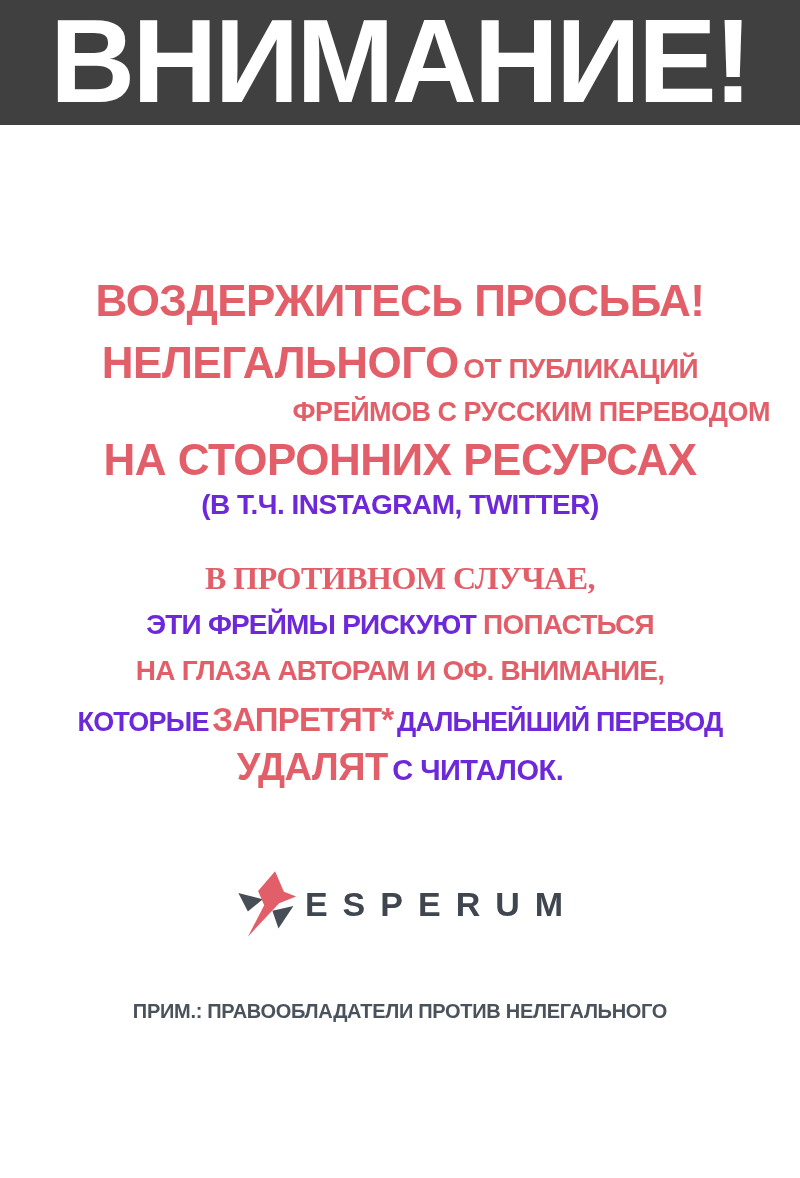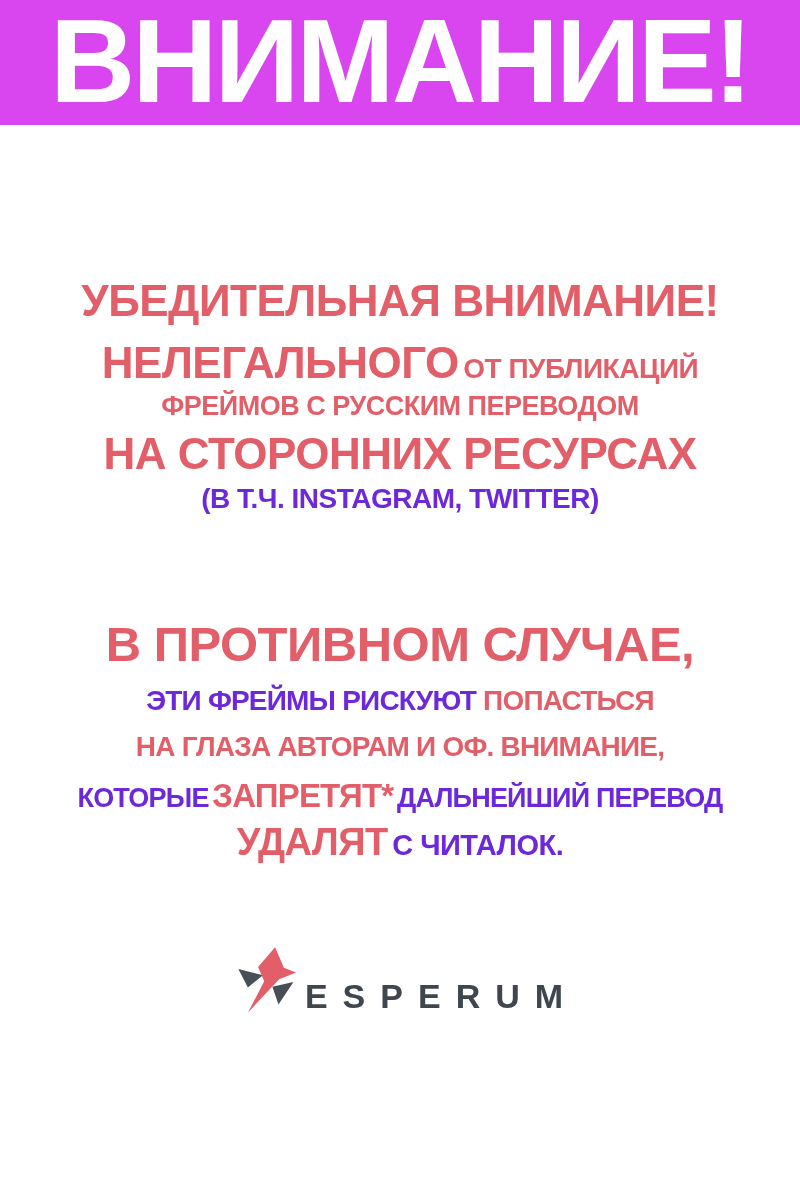--- a/index.html
+++ b/index.html
@@ -16,7 +16,7 @@
   .banner {
     width: 800px;
     height: 125px;
-    background: #d946ef;
+    background: #404040;
     display: flex;
     align-items: center;
     justify-content: center;

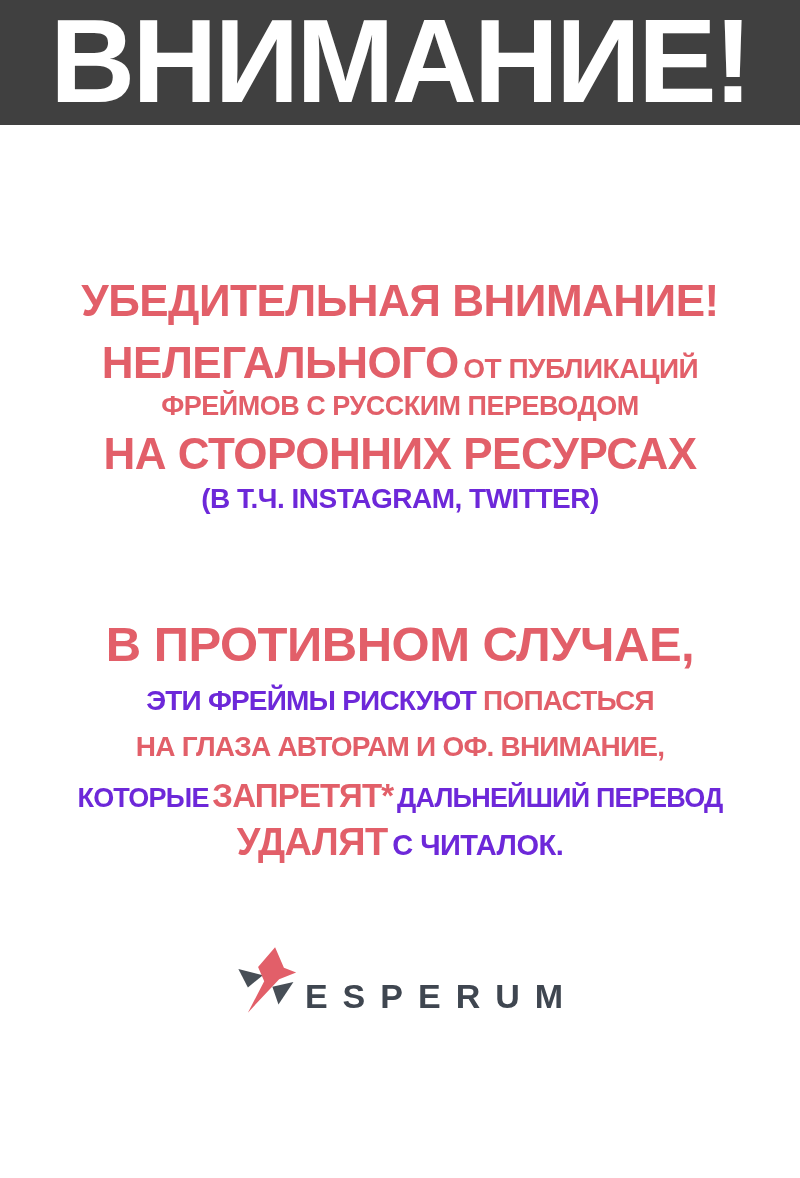--- a/index.html
+++ b/index.html
@@ -93,7 +93,7 @@
 
 <div class="content">
 
-  <div class="h1 red">УБЕДИТЕЛЬНАЯ ВНИМАНИЕ!</div>
+  <div class="h1 red">ВОЗДЕРЖИТЕСЬ ПРОСЬБА!</div>
 
   <div class="line-refrain">
     <span class="refrain-big red">НЕЛЕГАЛЬНОГО</span>

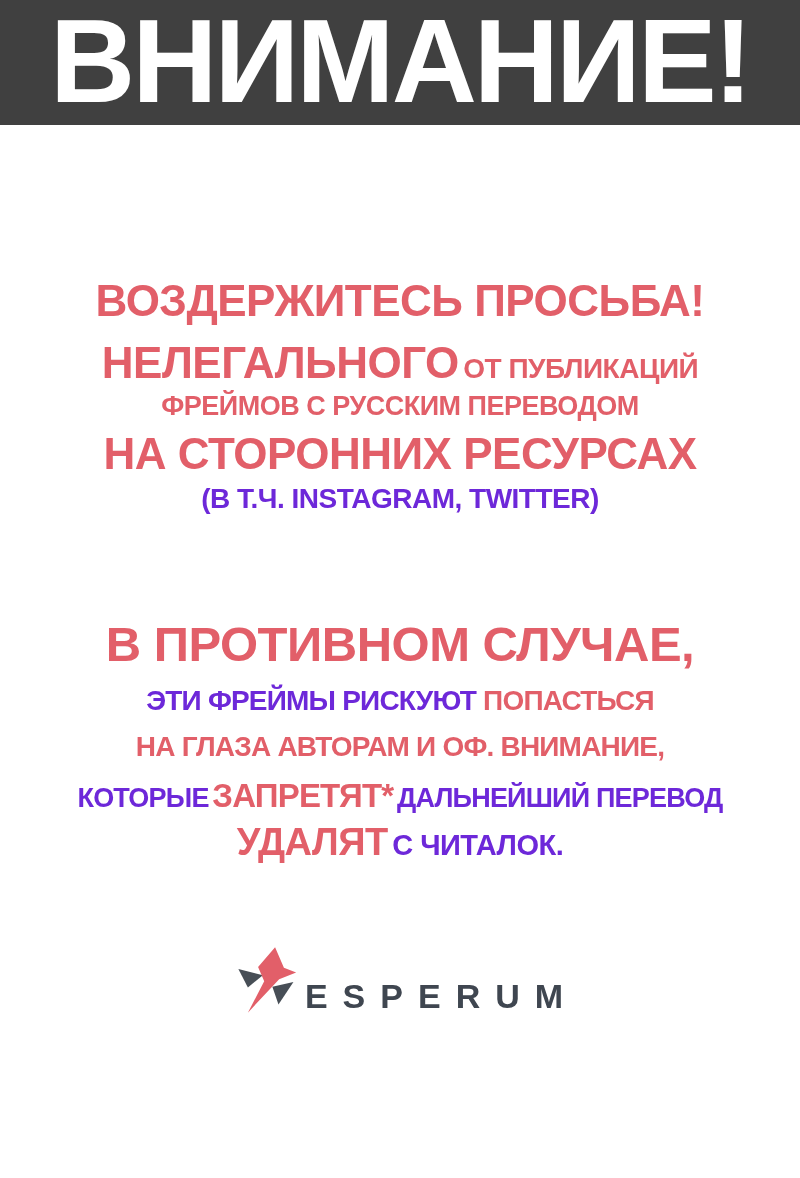--- a/index.html
+++ b/index.html
@@ -43,7 +43,7 @@
   .line-refrain { margin-top: 16px; line-height: 1; }
   .refrain-big   { font-size: 44px; letter-spacing: -0.5px; }
   .refrain-rest  { font-size: 28px; letter-spacing: -0.5px; }
-  .line-frames   { font-size: 27px; margin-top: 6px; letter-spacing: -0.5px; }
+  .line-frames   { font-size: 27px; margin-top: 12px; letter-spacing: -0.5px; text-align: right; }
   .h-resources   { font-size: 44px; margin-top: 8px; letter-spacing: -0.5px; line-height: 1.1; }
   .line-examples { font-size: 28px; margin-top: 4px; letter-spacing: -0.5px; }
 

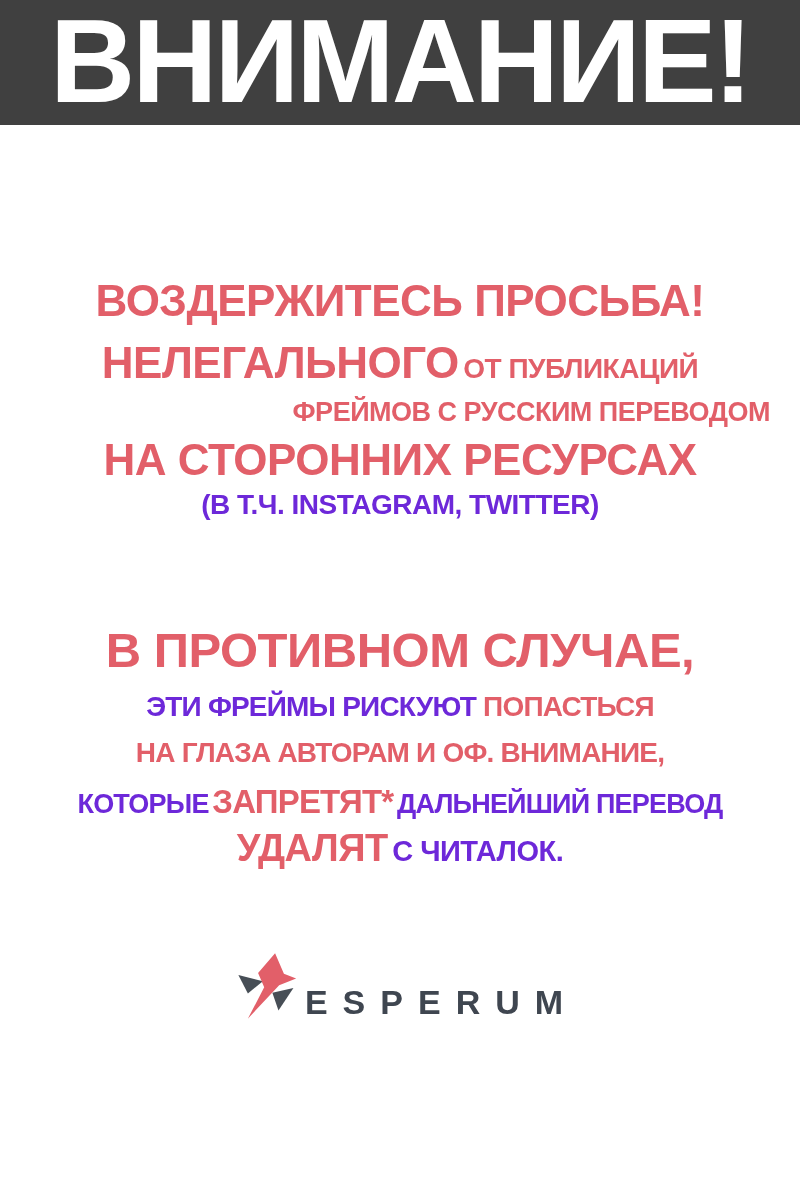--- a/index.html
+++ b/index.html
@@ -47,7 +47,7 @@
   .h-resources   { font-size: 44px; margin-top: 8px; letter-spacing: -0.5px; line-height: 1.1; }
   .line-examples { font-size: 28px; margin-top: 4px; letter-spacing: -0.5px; }
 
-  .h-otherwise { font-size: 49px; margin-top: 103px; letter-spacing: -0.5px; line-height: 1.1; }
+  .h-otherwise { font-size: 32px; margin-top: 40px; letter-spacing: -0.5px; line-height: 1.1; font-family: Liberation Serif, serif; }
   .line-mid    { font-size: 28px; margin-top: 12px; line-height: 1.22; letter-spacing: -0.8px; }
   .line-ban    { margin-top: 14px; line-height: 1.1; letter-spacing: -0.8px; }
   .ban-dark    { font-size: 27px; }

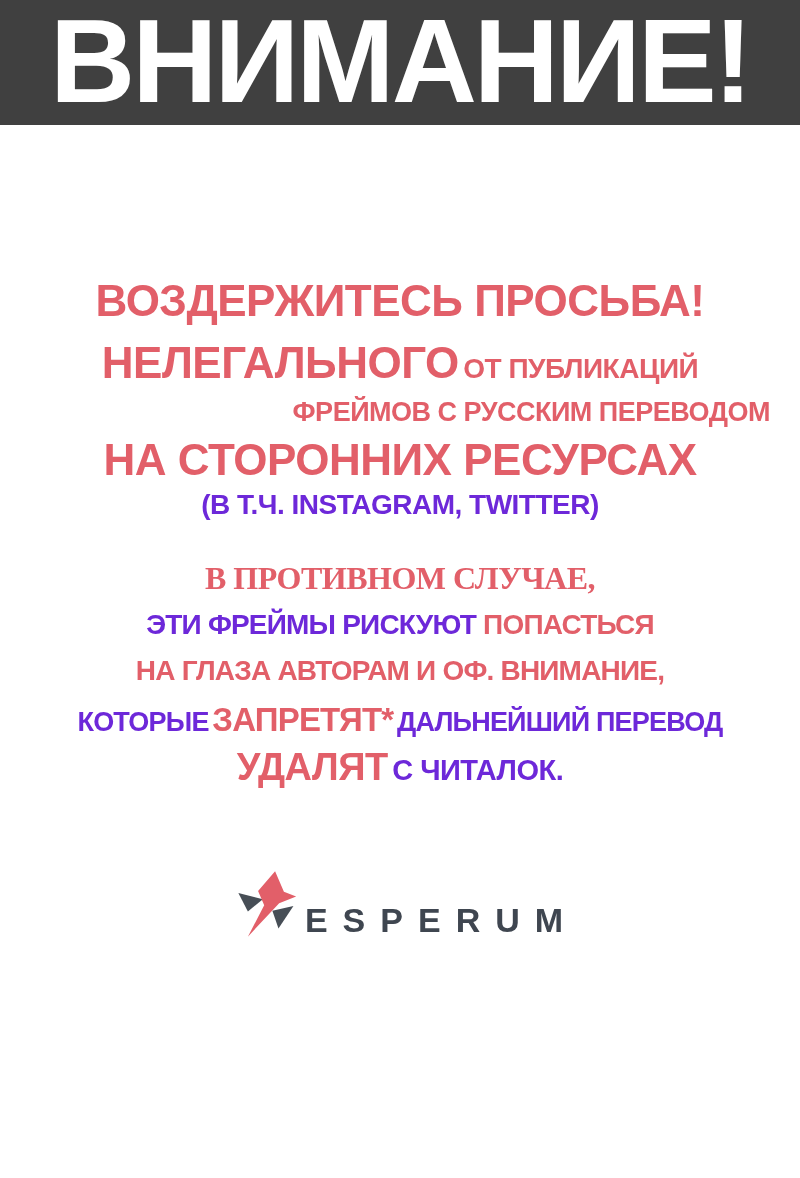--- a/index.html
+++ b/index.html
@@ -62,7 +62,7 @@
   .logo {
     margin-top: 80px;
     display: flex;
-    align-items: flex-end;
+    align-items: center;
     justify-content: center;
   }
   .logo-star { width: 68px; height: 72px; display: block; }

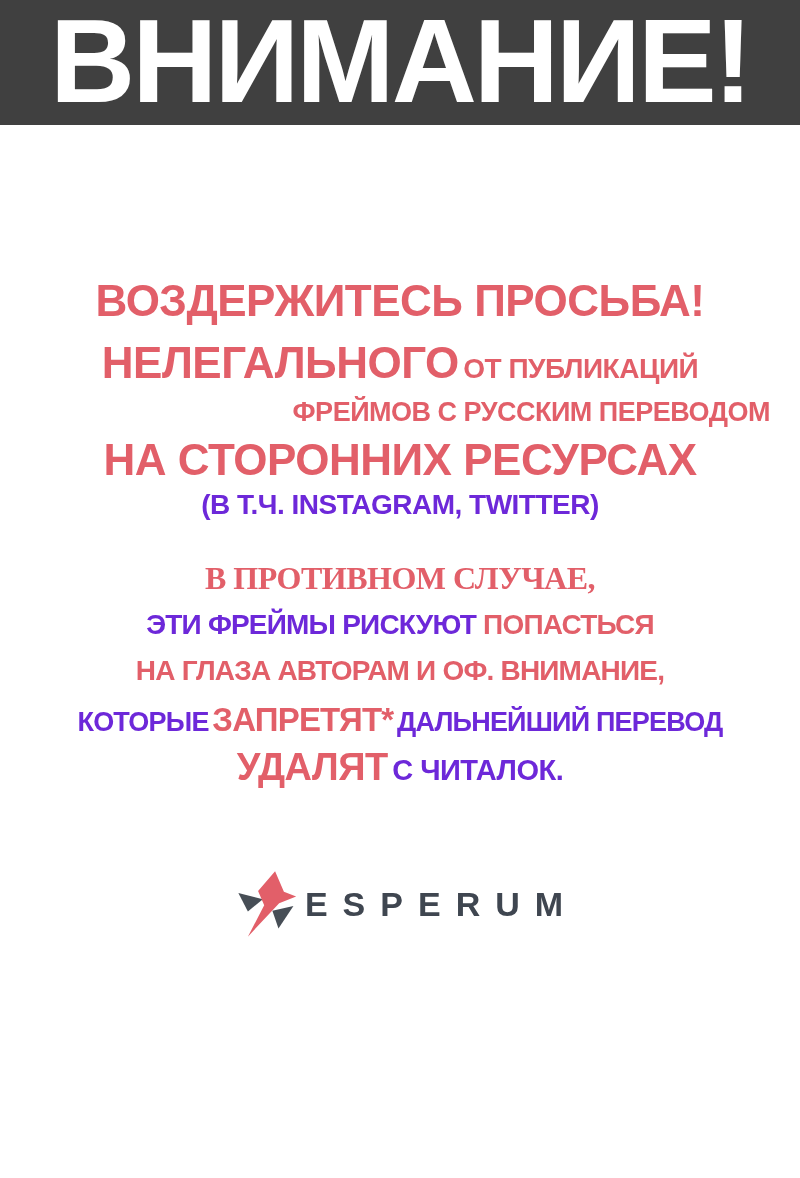--- a/index.html
+++ b/index.html
@@ -137,6 +137,10 @@
     <span class="logo-name">ESPERUM</span>
   </div>
 
+  <div class="footnote">
+    <div>ПРИМ.: ПРАВООБЛАДАТЕЛИ ПРОТИВ НЕЛЕГАЛЬНОГО</div>
+
+  </div>
 
 </div>
 

